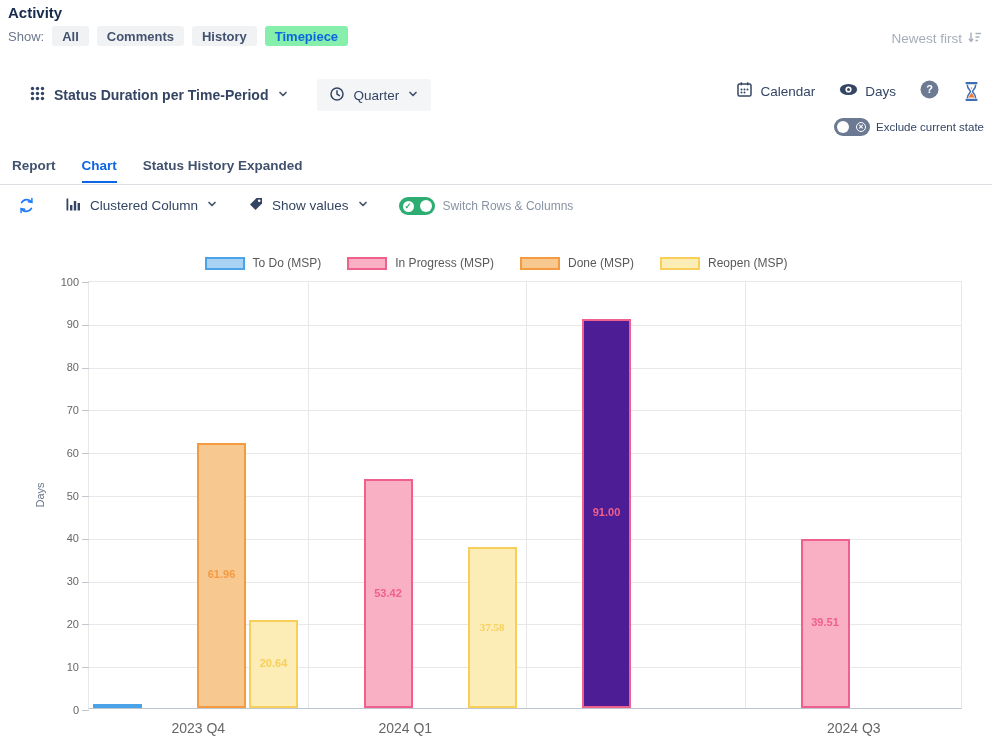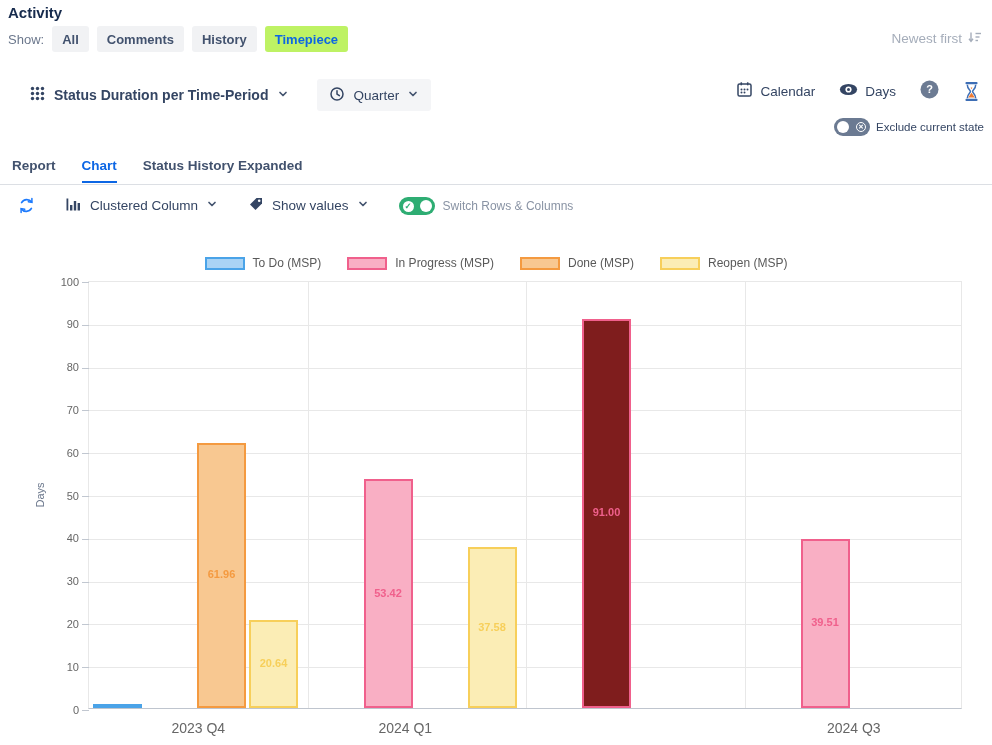--- a/index.html
+++ b/index.html
@@ -12,7 +12,7 @@
   .page-title { position:absolute; left:8px; top:4px; font-size:15px; font-weight:bold; color:#172B4D; }
   .show-row { position:absolute; left:8px; top:26px; display:flex; align-items:center; gap:8px; }
   .show-label { color:#6B778C; font-size:13px; }
-  .chip { display:inline-flex; align-items:center; height:26px; padding:0 10px; border:none;
+  .chip { display:inline-flex; align-items:center; height:20px; padding:0 10px; border:none;
           border-radius:3px; background:#F1F2F4; color:#42526E; font-size:13px; font-weight:bold;
           font-family:"Liberation Sans",sans-serif; cursor:pointer; }
   .chip.active { background:#bef264; color:#0C66E4; }

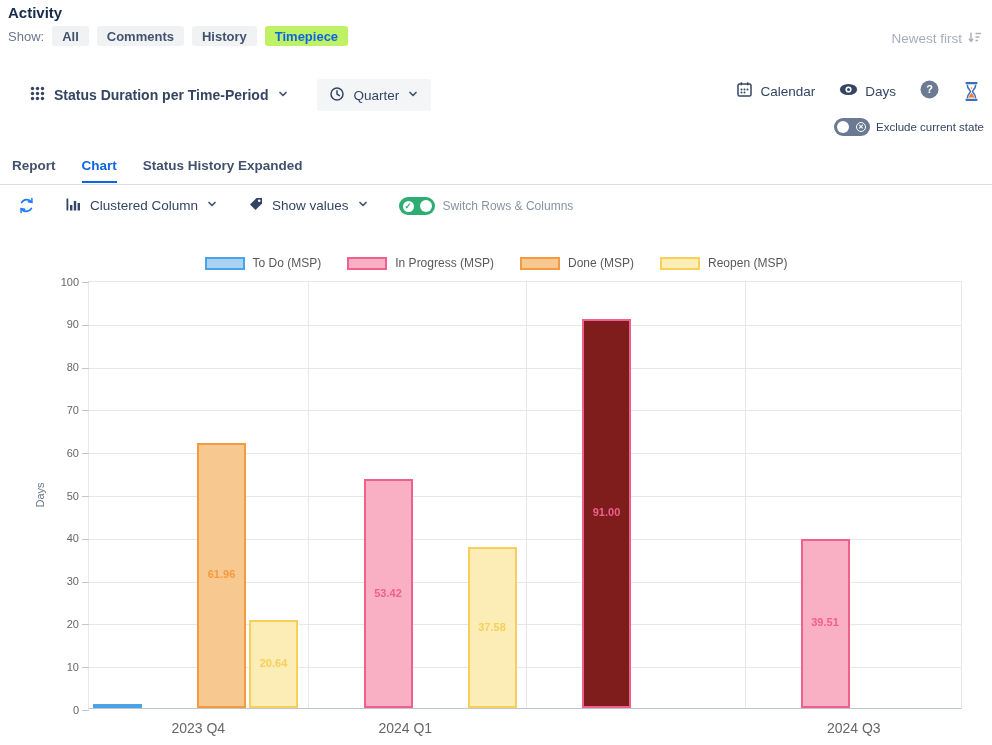--- a/index.html
+++ b/index.html
@@ -15,7 +15,7 @@
   .chip { display:inline-flex; align-items:center; height:20px; padding:0 10px; border:none;
           border-radius:3px; background:#F1F2F4; color:#42526E; font-size:13px; font-weight:bold;
           font-family:"Liberation Sans",sans-serif; cursor:pointer; }
-  .chip.active { background:#bef264; color:#0C66E4; }
+  .chip.active { background:#86efac; color:#0C66E4; }
   .sort-control { position:absolute; right:10px; top:30px; display:flex; align-items:center; gap:5px;
                   color:#A5ADBA; font-size:13.5px; cursor:pointer; }
   

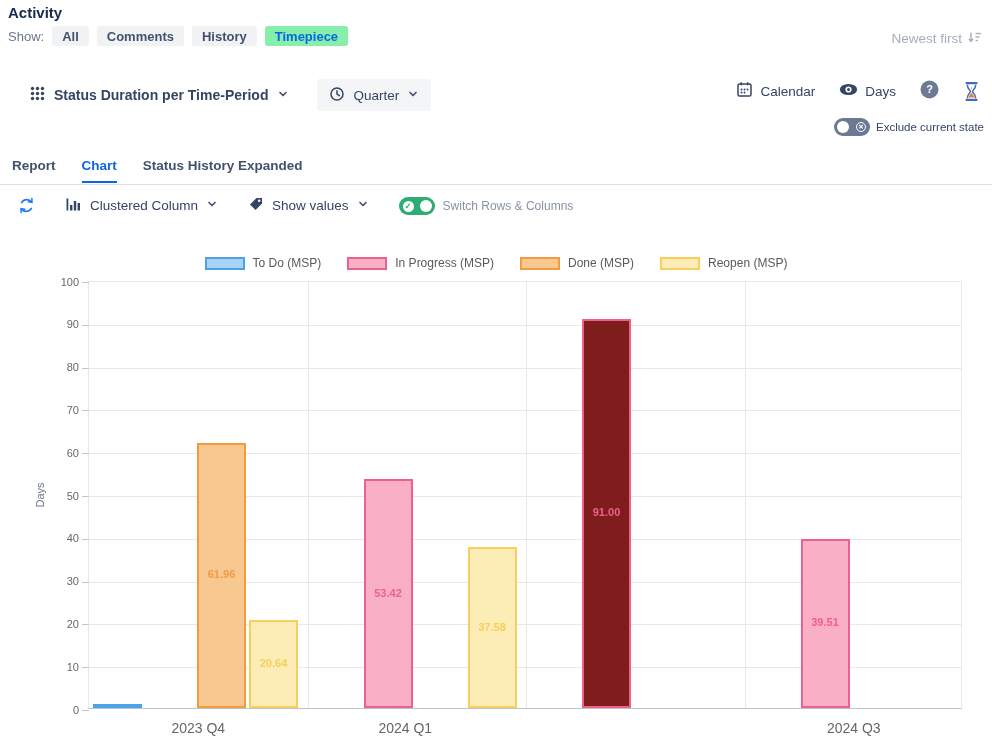--- a/index.html
+++ b/index.html
@@ -309,7 +309,7 @@
       <div class="bar" style="left: 274.5px; width: 49px; height: 228.638px; background: rgb(249, 175, 196); border-color: rgb(240, 96, 140);">
         <div class="bar-label" style="bottom: 107.319px; color: rgb(240, 96, 140);">53.42</div>
       </div>
-      <div class="bar" style="left: 493px; width: 49px; height: 389.48px; background: #7f1d1d; border-color: rgb(240, 96, 140);">
+      <div class="bar" style="left: 493px; width: 49px; height: 389.48px; background: #4c1d95; border-color: rgb(240, 96, 140);">
         <div class="bar-label" style="bottom: 187.74px; color: rgb(240, 96, 140);">91.00</div>
       </div>
       <div class="bar" style="left: 711.5px; width: 49px; height: 169.103px; background: rgb(249, 175, 196); border-color: rgb(240, 96, 140);">

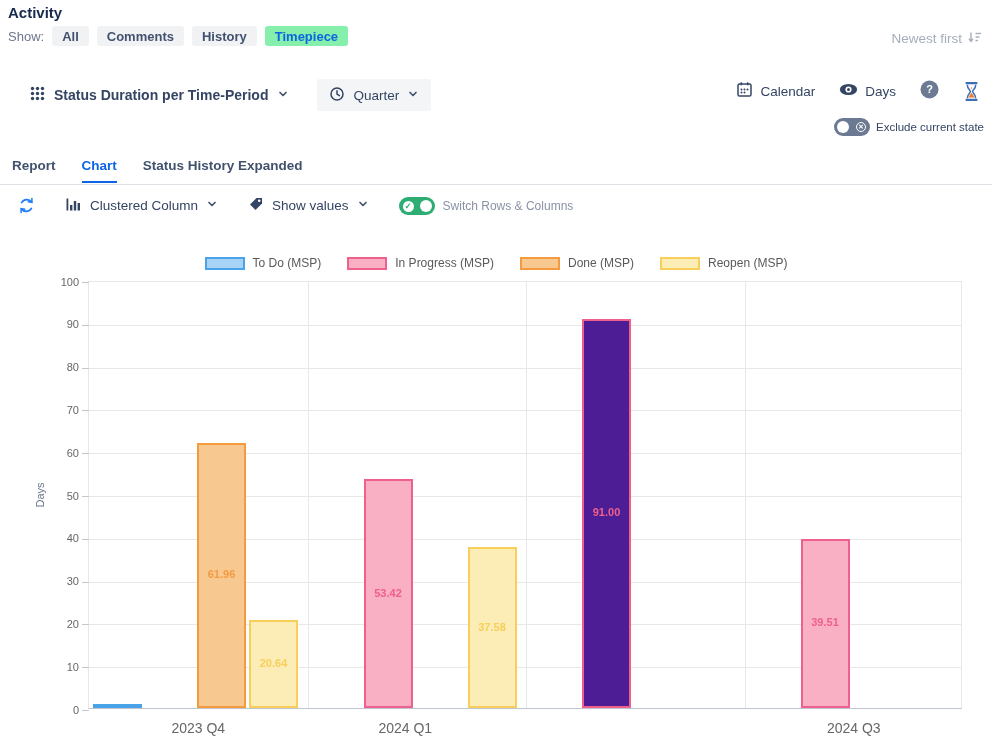--- a/index.html
+++ b/index.html
@@ -322,7 +322,7 @@
         <div class="bar-label" style="bottom: 37.1696px; color: rgb(247, 207, 90);">20.64</div>
       </div>
       <div class="bar" style="left: 378.5px; width: 49px; height: 160.842px; background: rgb(251, 237, 181); border-color: rgb(247, 207, 90);">
-        <div class="bar-label" style="bottom: 73.4212px; color: rgb(247, 207, 90);">37.58</div>
+        <div class="bar-label" style="bottom: 73.4212px; color: rgb(247, 207, 90); font-family: Liberation Serif, serif;">37.58</div>
       </div>
     </div>
 </div>

